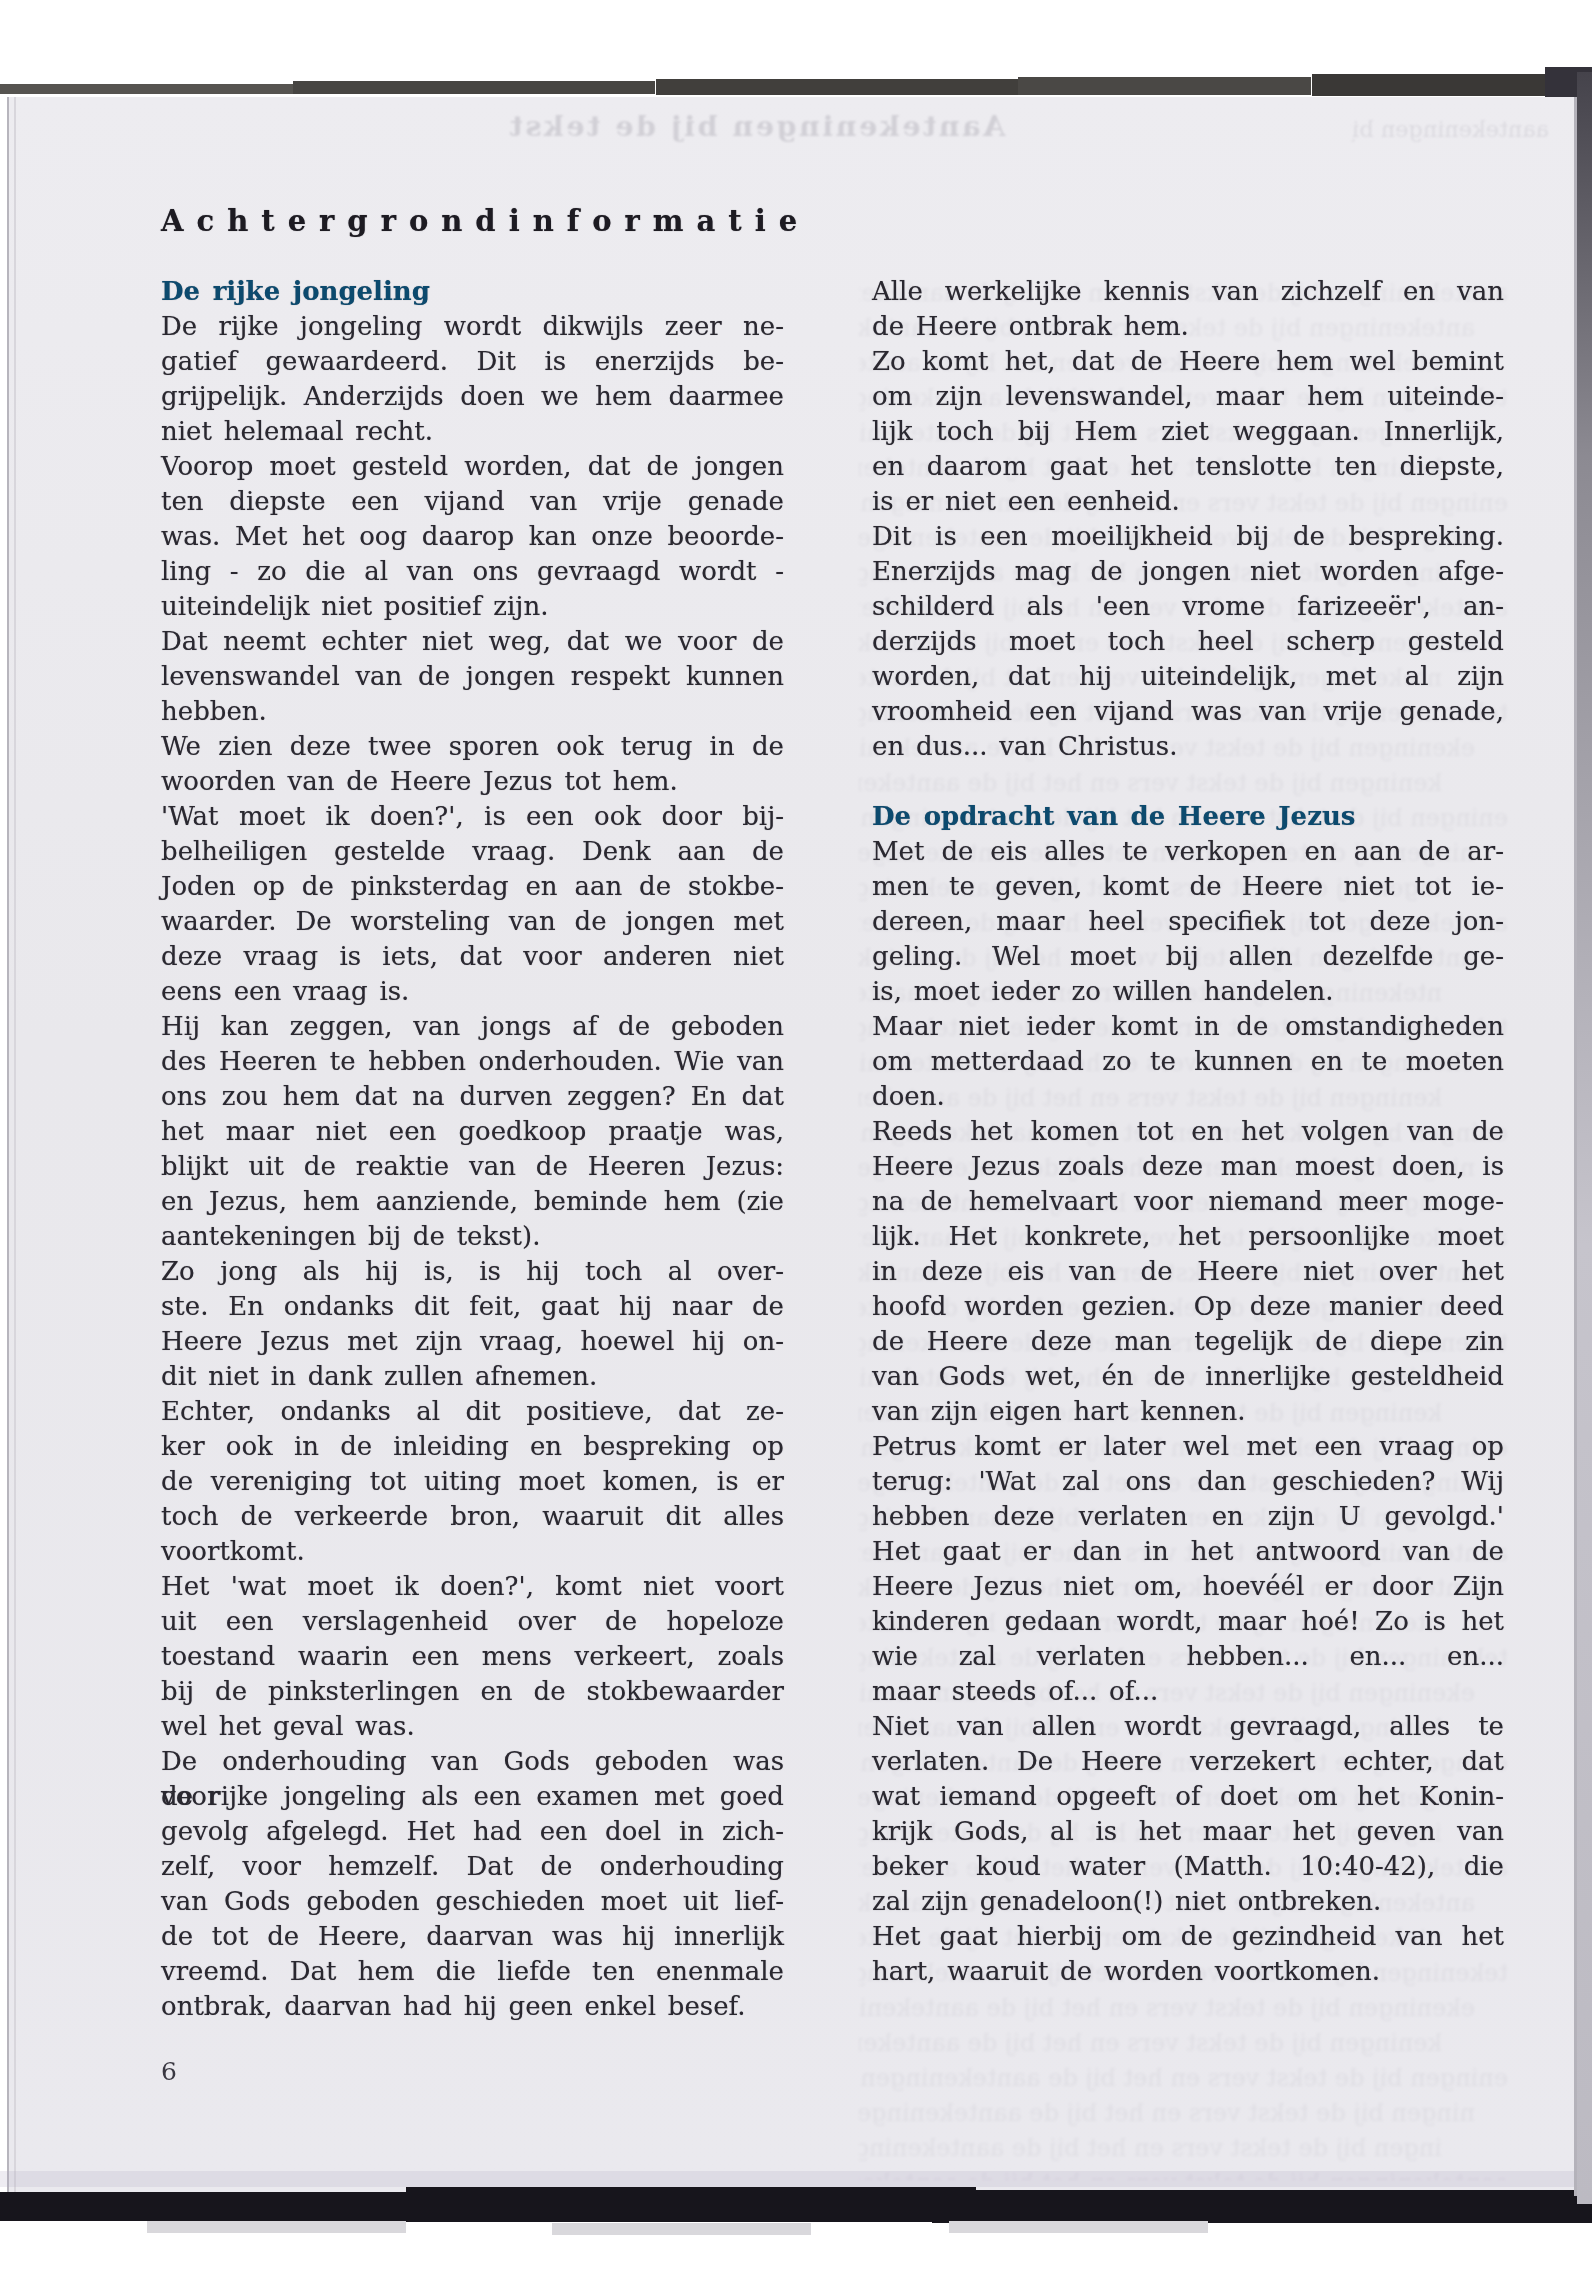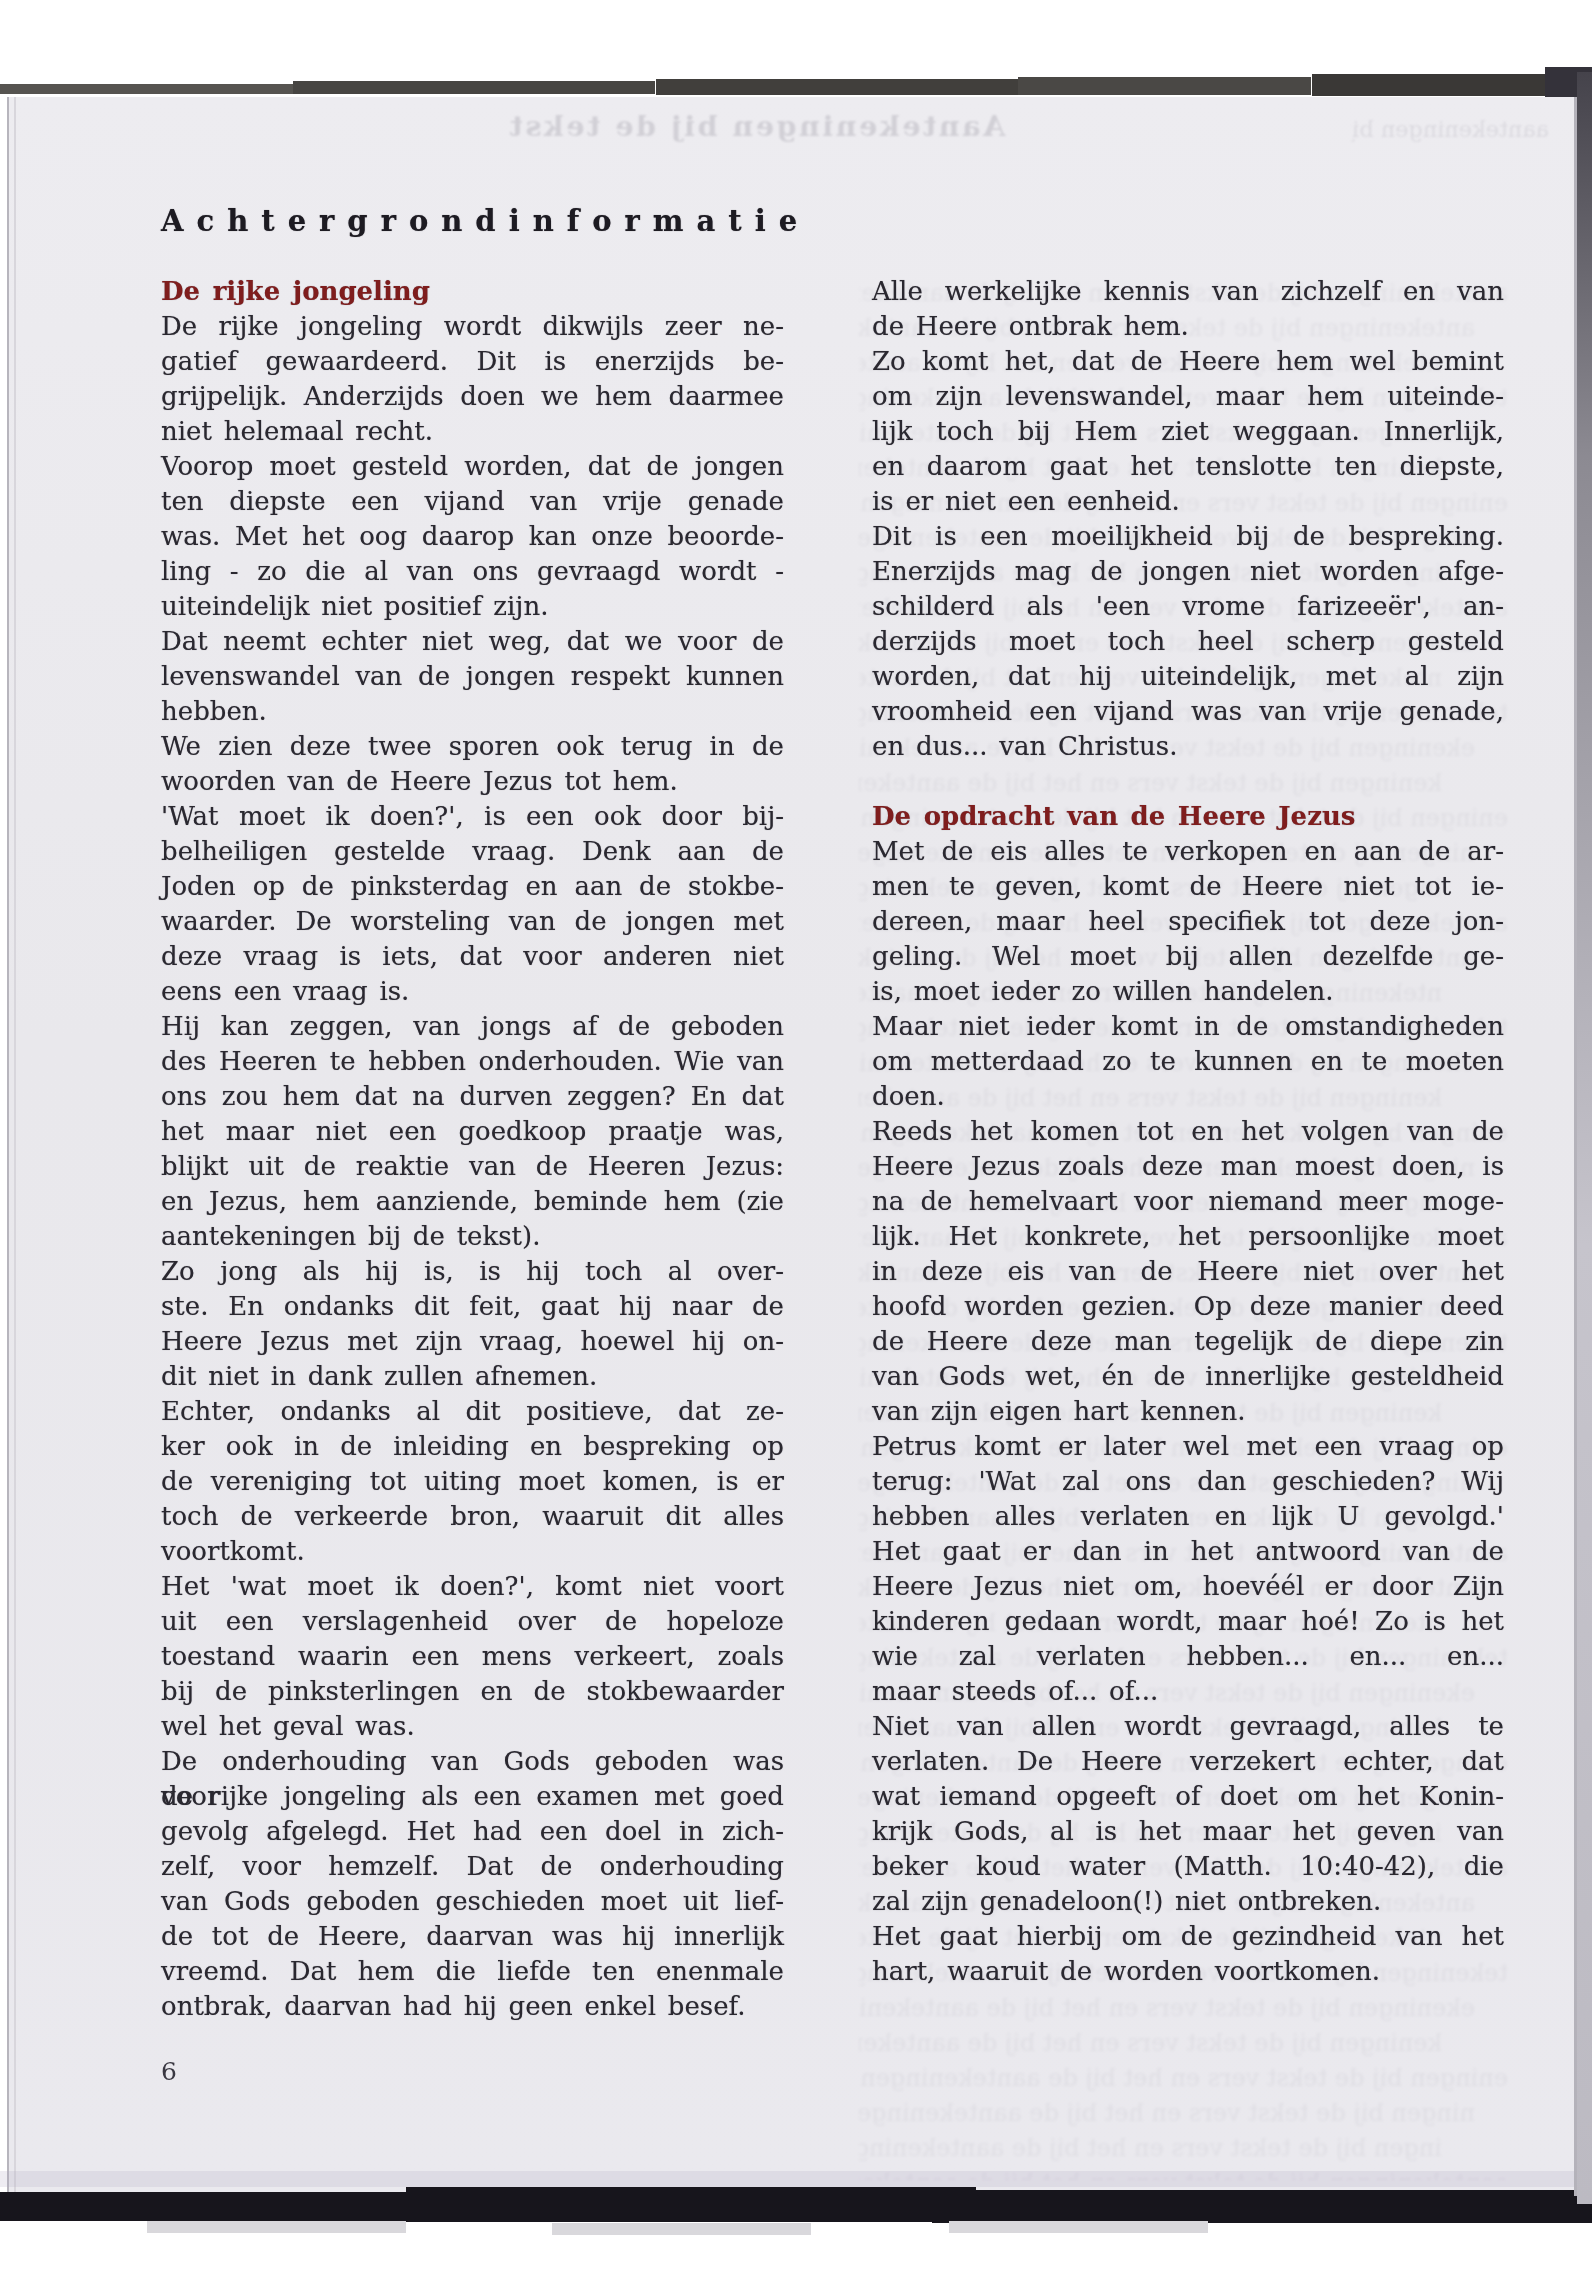--- a/index.html
+++ b/index.html
@@ -28,7 +28,7 @@
   .ln{height:35px;line-height:35px;word-spacing:3.5px;overflow:visible;white-space:normal;}
   .ln.just{text-align:justify;text-align-last:justify;}
   .ln.last{text-align:left;}
-  .ln.heading{font-weight:bold;color:#7f1d1d;}
+  .ln.heading{font-weight:bold;color:#0c4a6e;}
   .spacer{height:35px;}
   .page-number{position:absolute;left:161px;top:2057px;font-size:25px;color:#3a3842;}
   

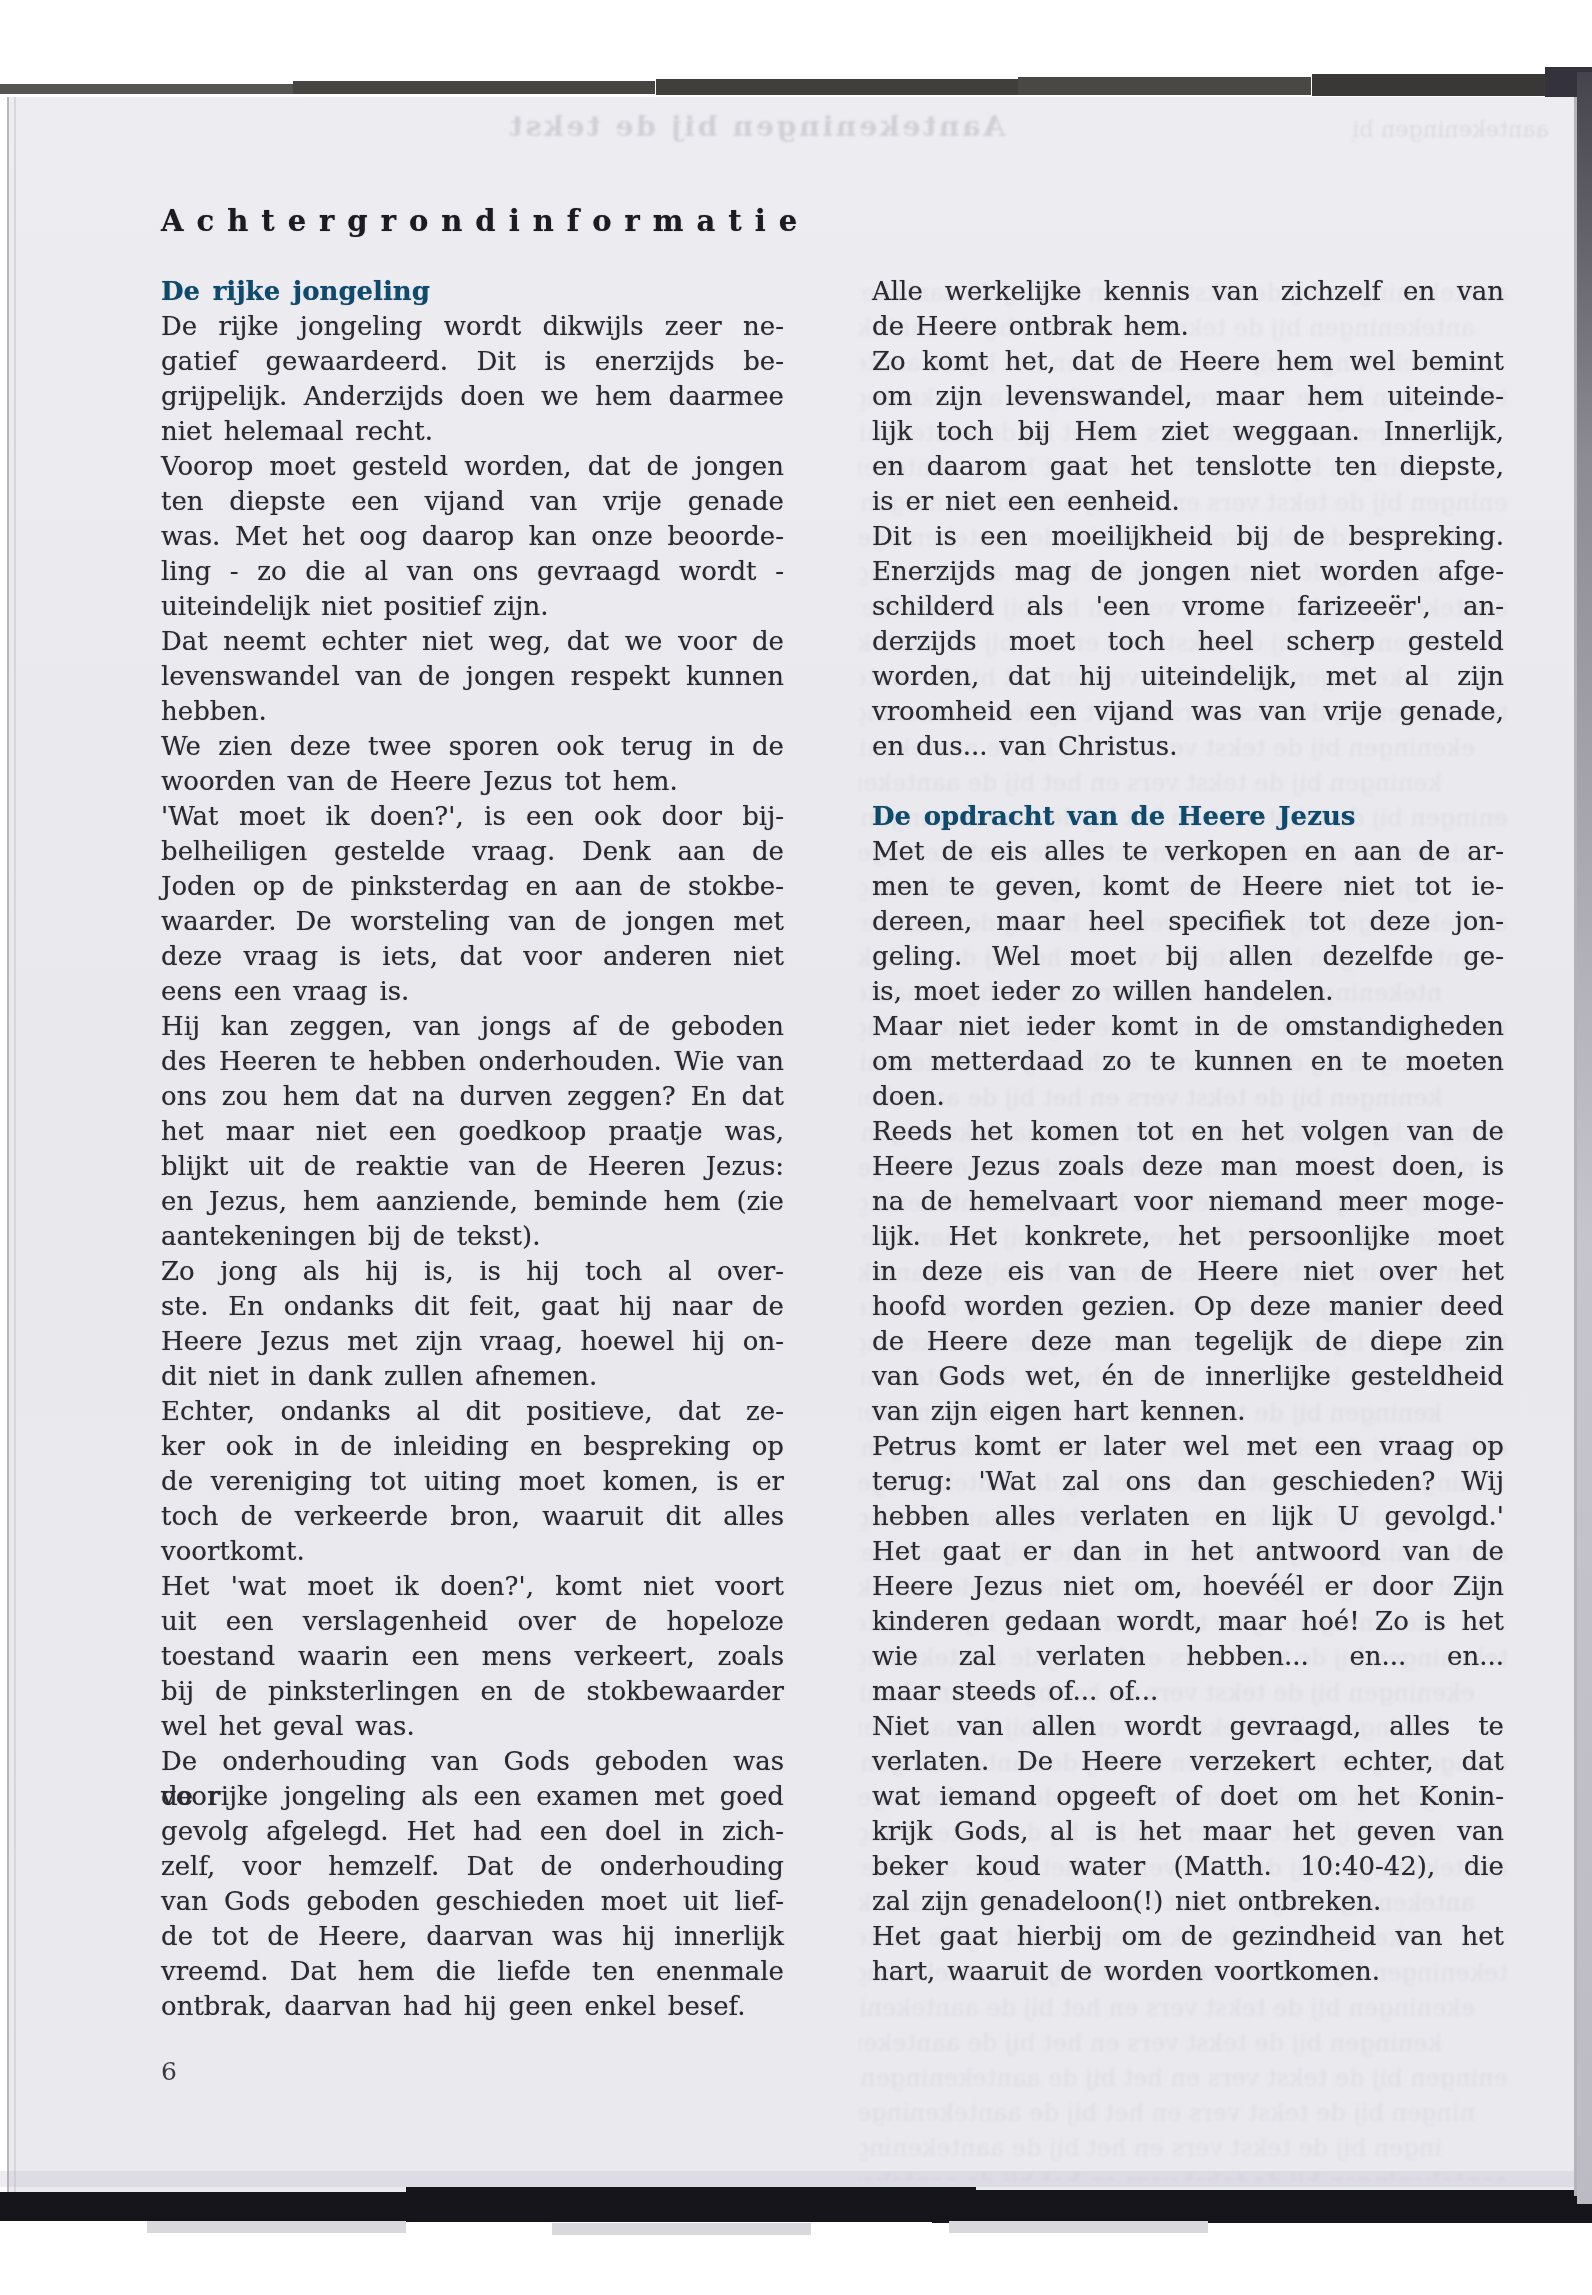--- a/index.html
+++ b/index.html
@@ -208,7 +208,7 @@
     <div class="ln last">van zijn eigen hart kennen.</div>
     <div class="ln just">Petrus komt er later wel met een vraag op</div>
     <div class="ln just">terug: 'Wat zal ons dan geschieden? Wij</div>
-    <div class="ln just">hebben alles verlaten en lijk U gevolgd.'</div>
+    <div class="ln just">hebben deze verlaten en zijn U gevolgd.'</div>
     <div class="ln just">Het gaat er dan in het antwoord van de</div>
     <div class="ln just">Heere Jezus niet om, hoevéél er door Zijn</div>
     <div class="ln just">kinderen gedaan wordt, maar hoé! Zo is het</div>

